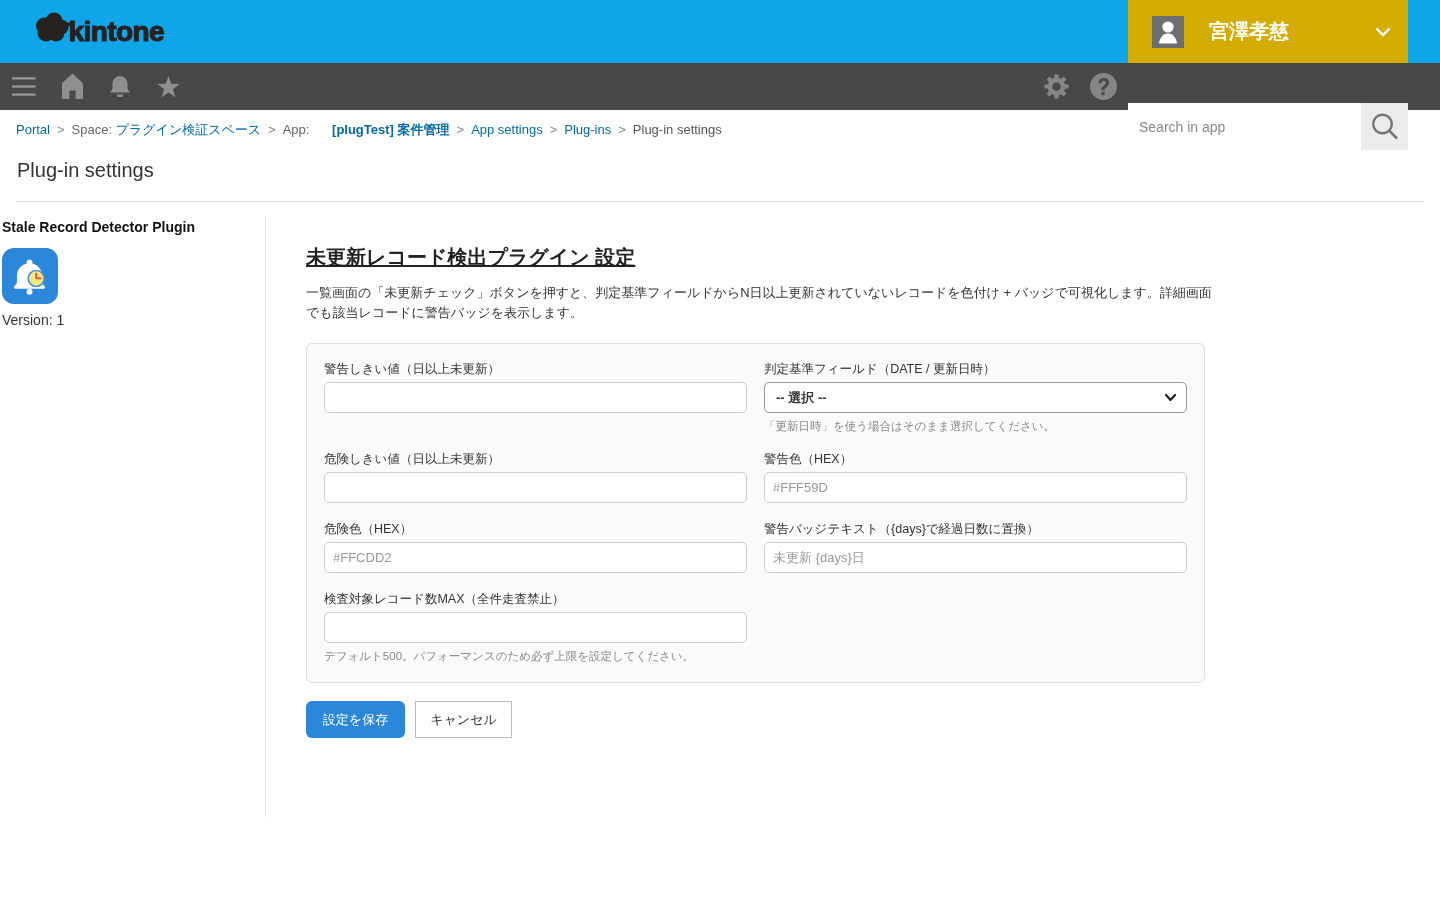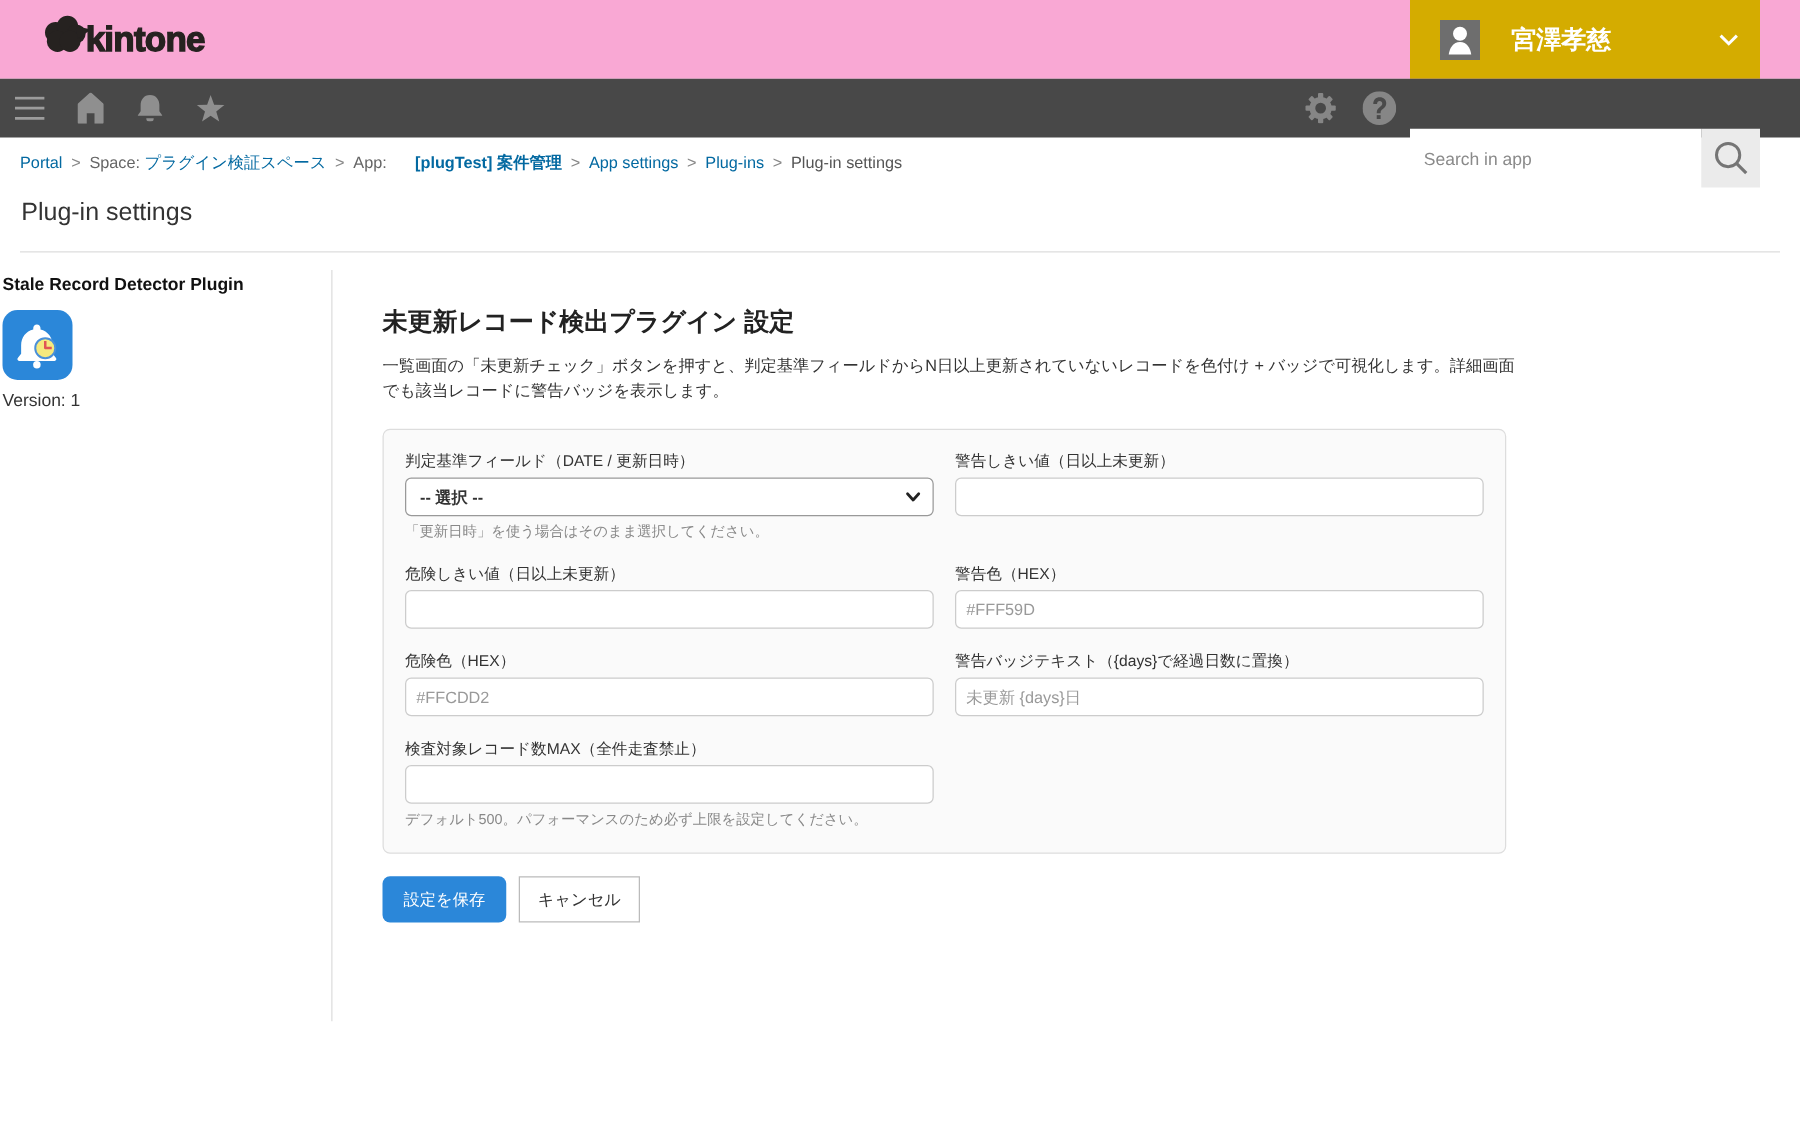--- a/index.html
+++ b/index.html
@@ -14,7 +14,7 @@
   
   .header {
     height: 63px;
-    background: #f9a8d4;
+    background: #0ea5e9;
     position: relative;
   }
   .logo {

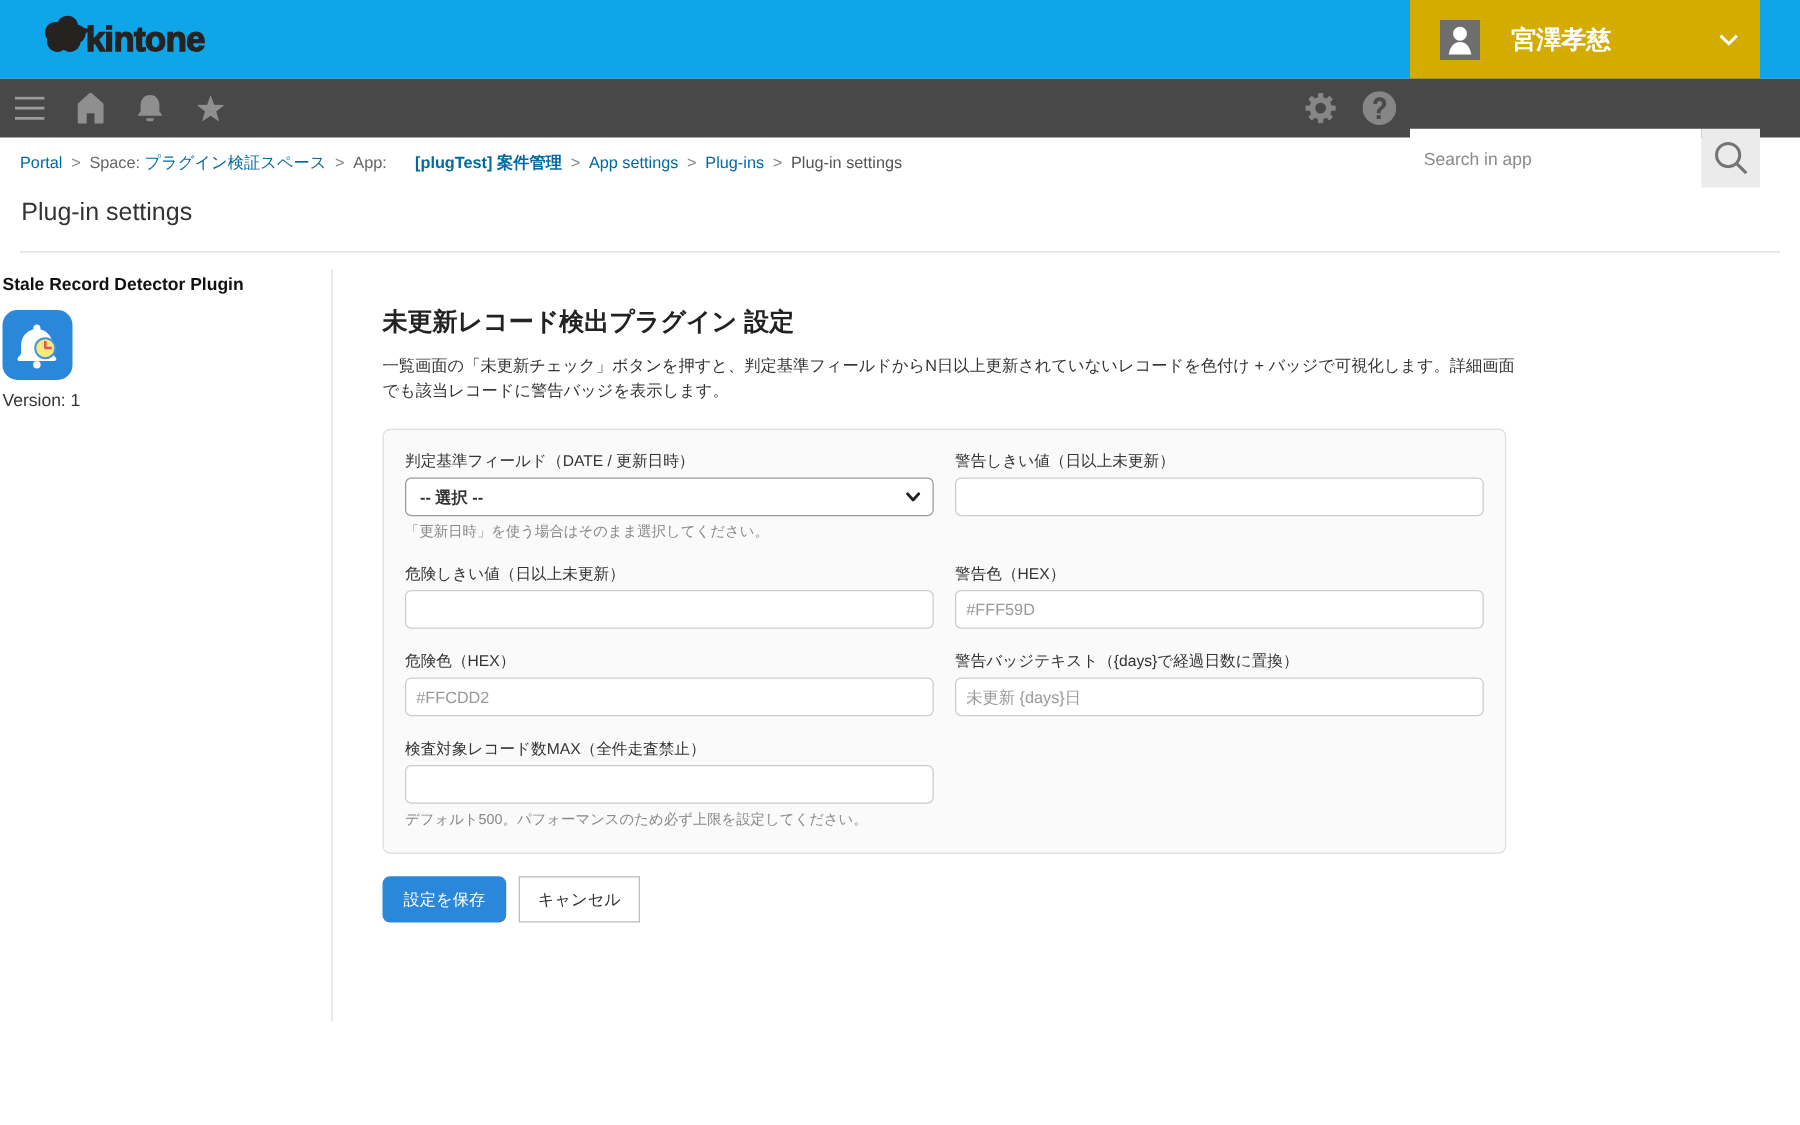--- a/index.html
+++ b/index.html
@@ -173,6 +173,7 @@
     font-weight: bold;
     color: #222;
     margin-top: 27px;
+    text-decoration: underline;
   }
   .desc {
     font-size: 13px;

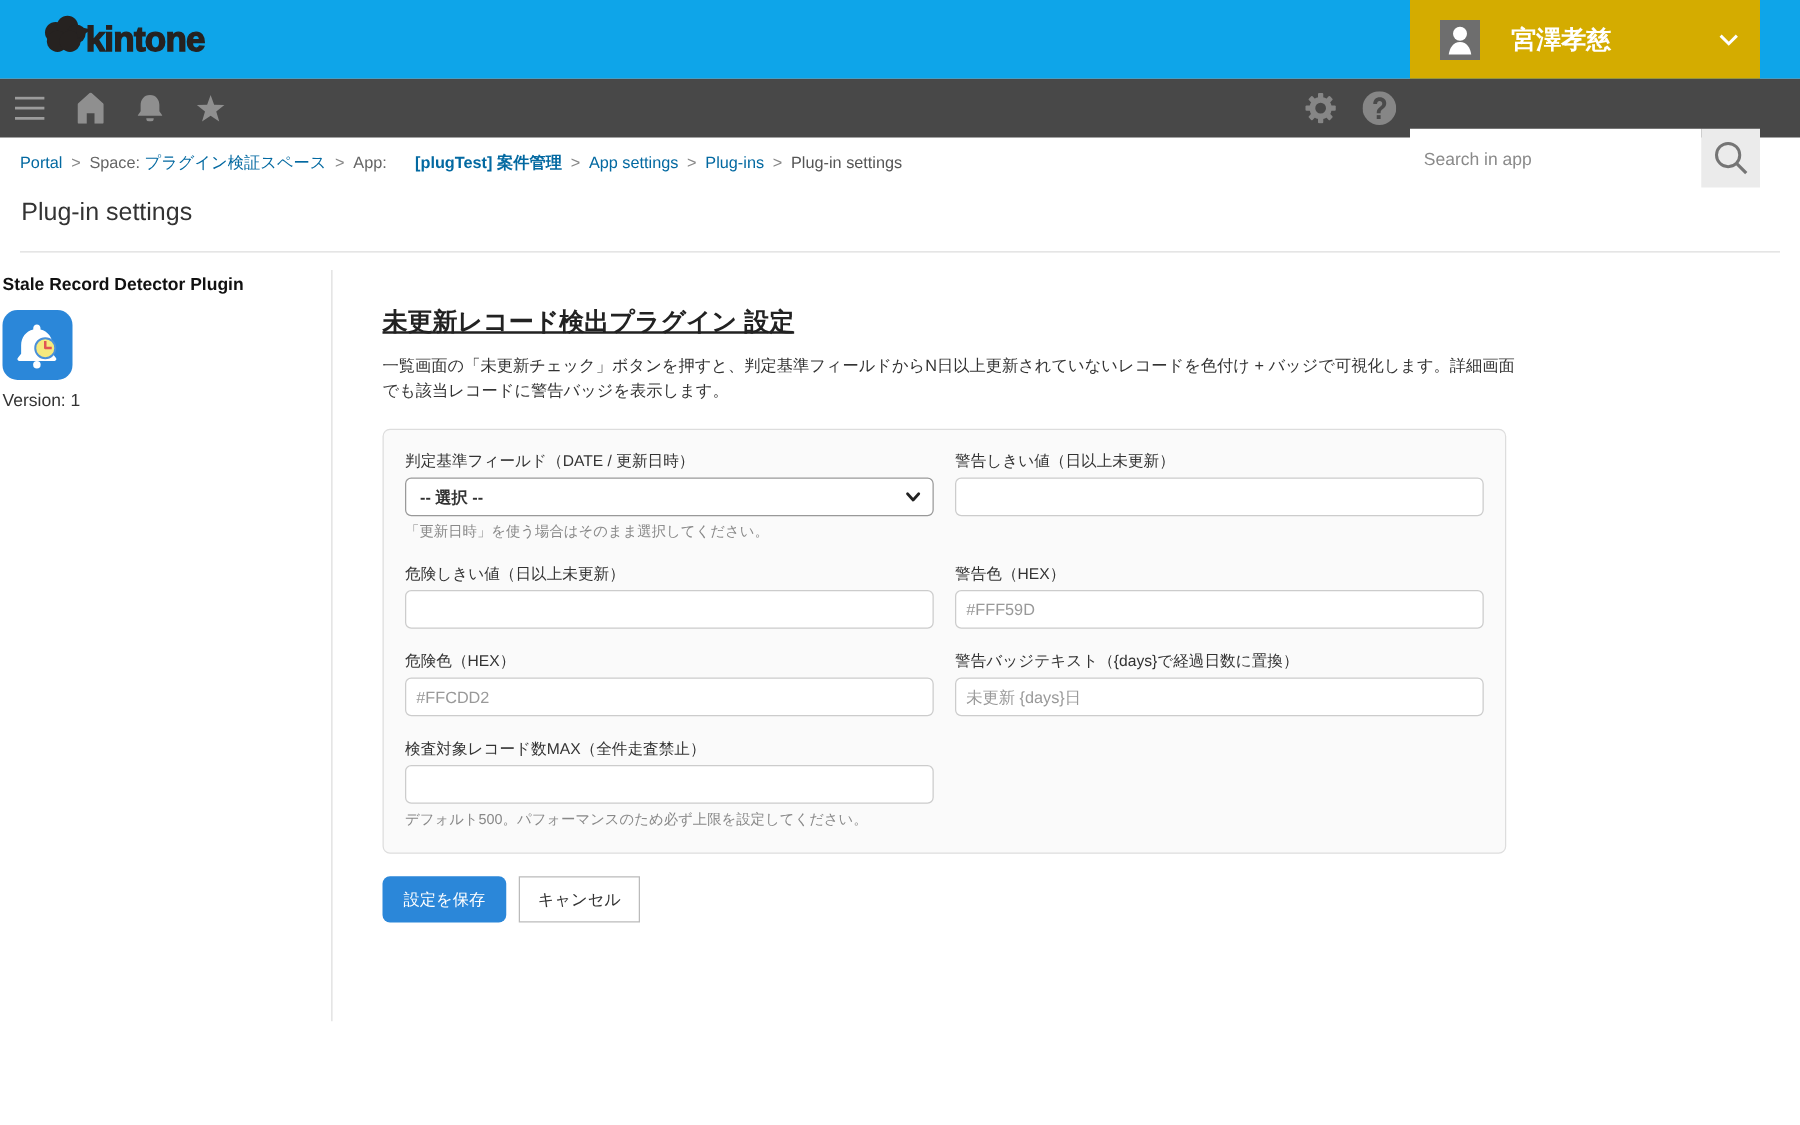--- a/index.html
+++ b/index.html
@@ -383,6 +383,10 @@
     <div class="desc">一覧画面の「未更新チェック」ボタンを押すと、判定基準フィールドからN日以上更新されていないレコードを色付け + バッジで可視化します。詳細画面<br>でも該当レコードに警告バッジを表示します。</div>
     <div class="panel">
       <div class="field">
+        <label>警告しきい値（日以上未更新）</label>
+        <input type="text" style="">
+      </div>
+      <div class="field">
         <label>判定基準フィールド（DATE / 更新日時）</label>
         <div class="selwrap">
           <select><option>-- 選択 --</option></select>
@@ -393,10 +397,6 @@
         <div class="help">「更新日時」を使う場合はそのまま選択してください。</div>
       </div>
       <div class="field">
-        <label>警告しきい値（日以上未更新）</label>
-        <input type="text" style="">
-      </div>
-      <div class="field">
         <label>危険しきい値（日以上未更新）</label>
         <input type="text" style="">
       </div>

